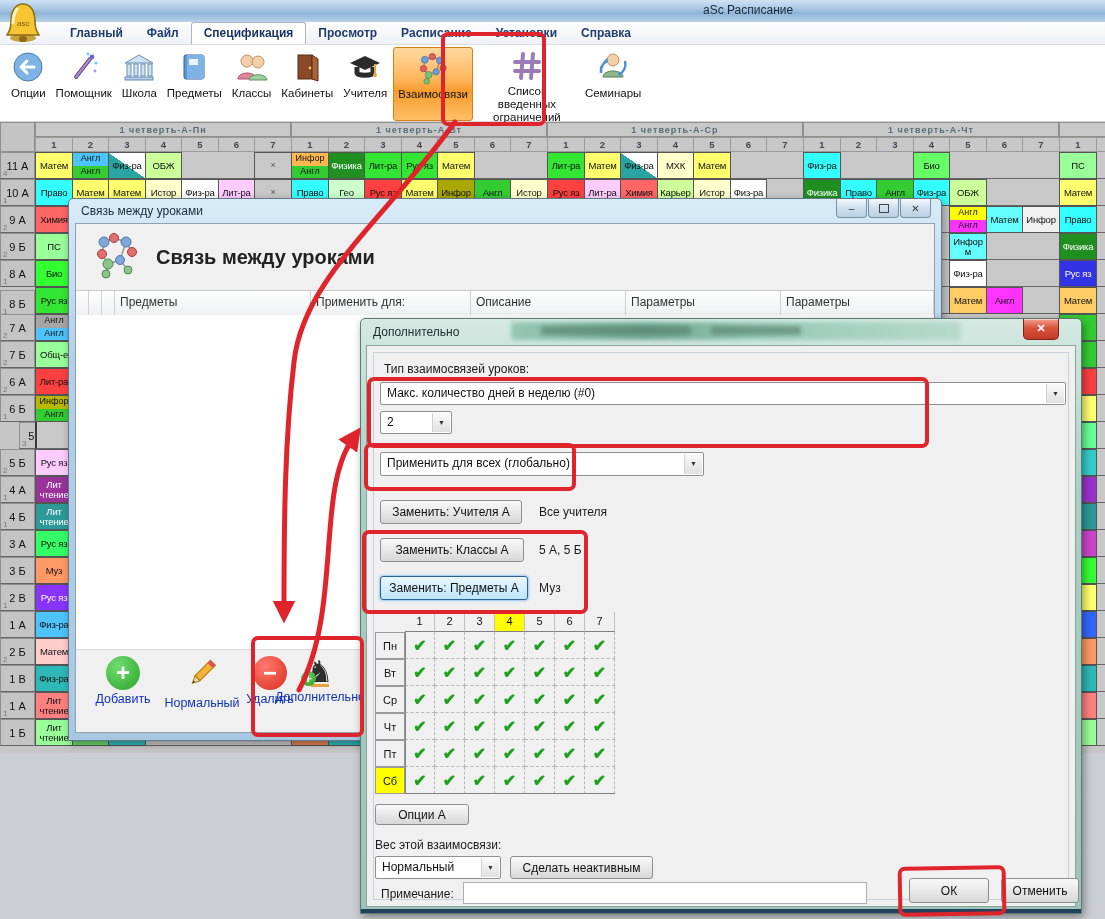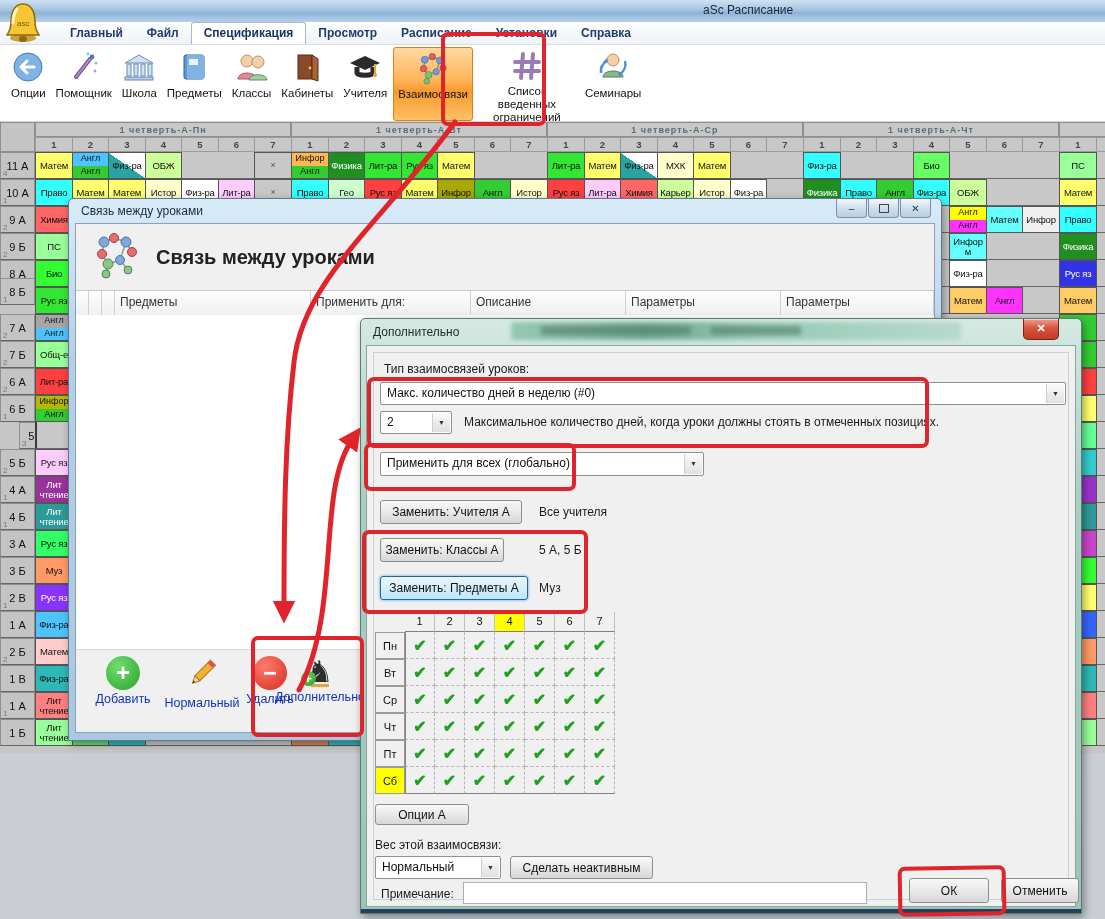--- a/index.html
+++ b/index.html
@@ -481,7 +481,7 @@
     <div class="cellbase" style="left: 1022px; top: 138px; width: 38px;"></div>
     <div class="cellbase blockedge" style="left: 1059px; top: 138px; width: 38px;"></div>
     <div class="cellbase" style="left: 1096px; top: 138px; width: 37px;"></div>
-    <div class="rowlab" style="left: 0px; top: 156px;">8 Б<span class="sub">1</span></div>
+    <div class="rowlab" style="left: 0px; top: 168px;">8 Б<span class="sub">1</span></div>
     <div class="cellbase blockedge" style="left: 35px; top: 165px; width: 38px;"></div>
     <div class="cellbase" style="left: 72px; top: 165px; width: 37px;"></div>
     <div class="cellbase" style="left: 108px; top: 165px; width: 38px;"></div>

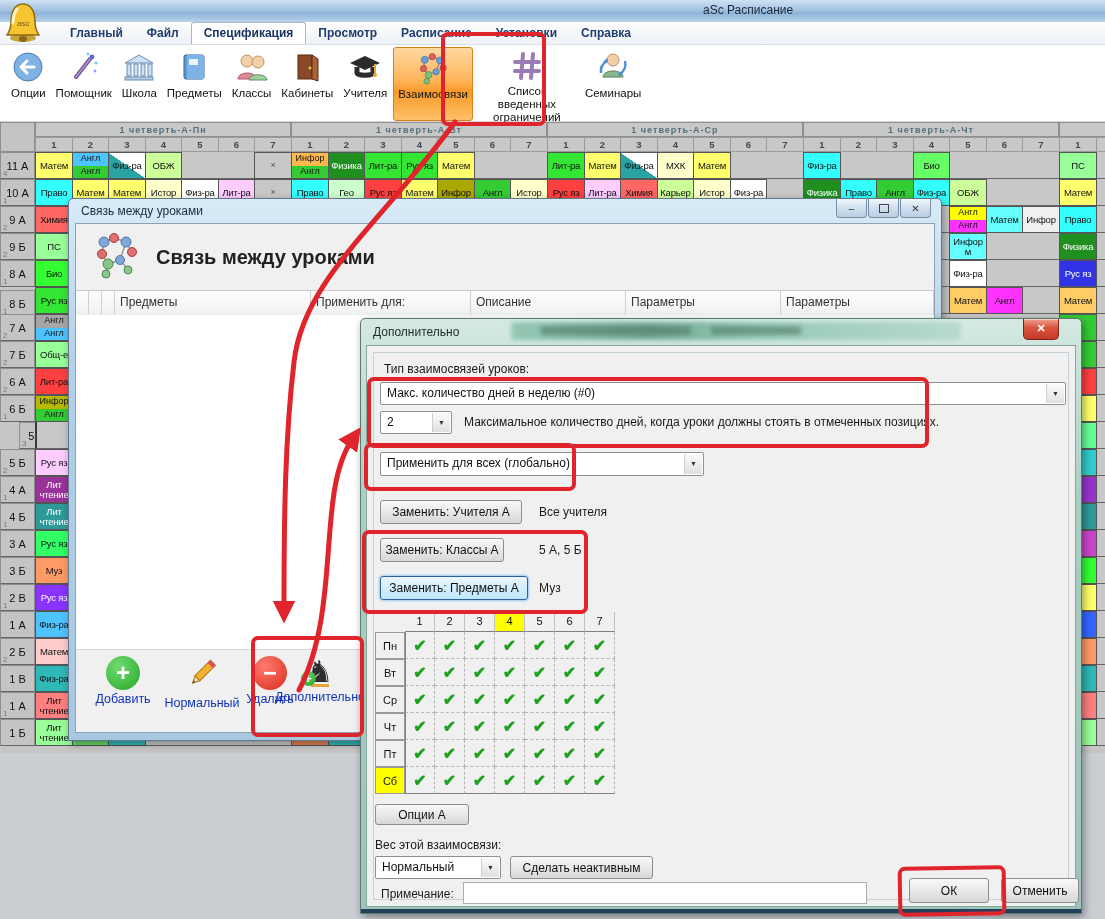--- a/index.html
+++ b/index.html
@@ -1222,7 +1222,6 @@
       <span>2</span>
       <span class="arr">▼</span>
     </div>
-    <span class="lbl" style="left:97px;top:69px">Максимальное количество дней, когда уроки должны стоять в отмеченных позициях.</span>
 
     <div class="combo" style="left:13px;top:106px;width:324px;height:24px">
       <span>Применить для всех (глобально)</span>

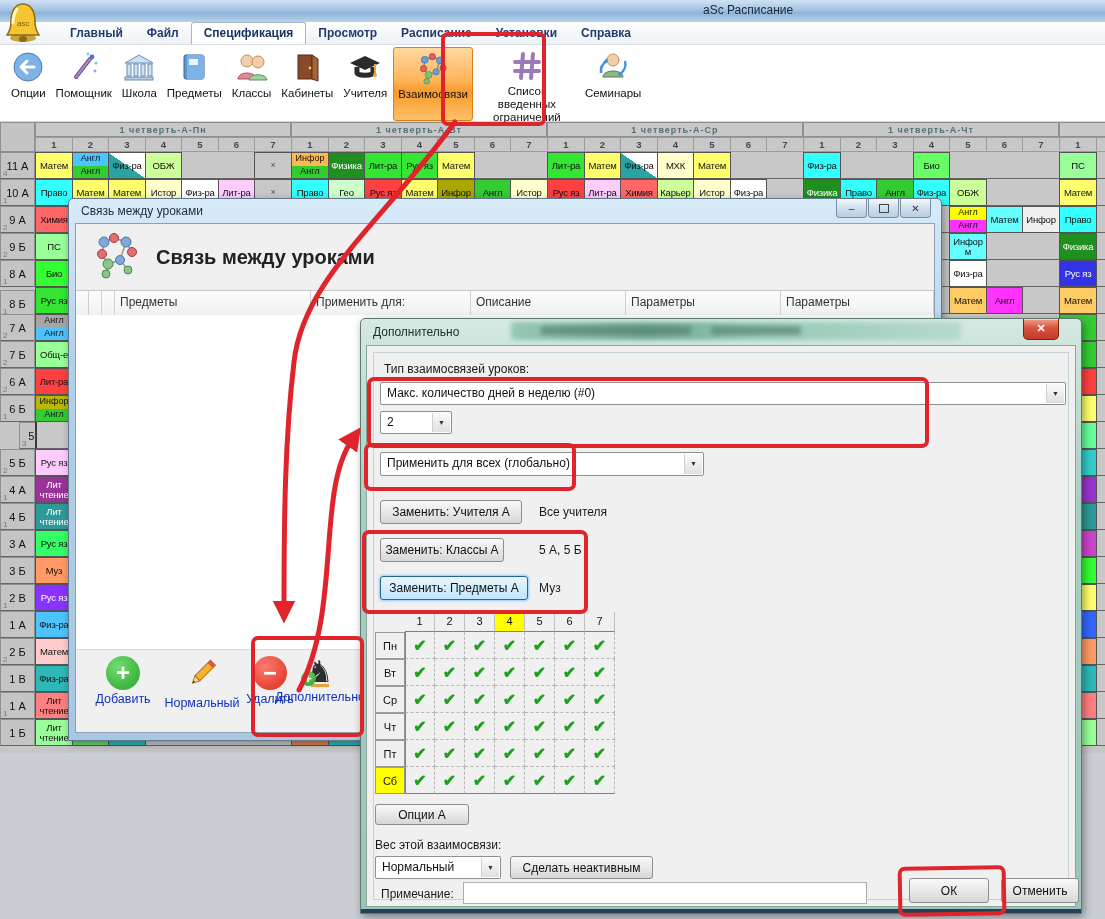--- a/index.html
+++ b/index.html
@@ -1231,7 +1231,7 @@
     <div id="replace-rows">
         <div class="btn" style="left: 13px; top: 154px; width: 142px; height: 24px;">Заменить: Учителя А</div>
         <div class="lbl" style="left: 172px; top: 159px;">Все учителя</div>
-        <div class="btn" style="left: 13px; top: 192px; width: 124px; height: 24px;">Заменить: Классы А</div>
+        <div class="btn" style="left: 13px; top: 192px; width: 144px; height: 24px;">Заменить: Классы А</div>
         <div class="lbl" style="left: 172px; top: 197px;">5 А, 5 Б</div>
         <div class="btn focused" style="left: 13px; top: 230px; width: 148px; height: 24px;">Заменить: Предметы А</div>
         <div class="lbl" style="left: 172px; top: 235px;">Муз</div>

